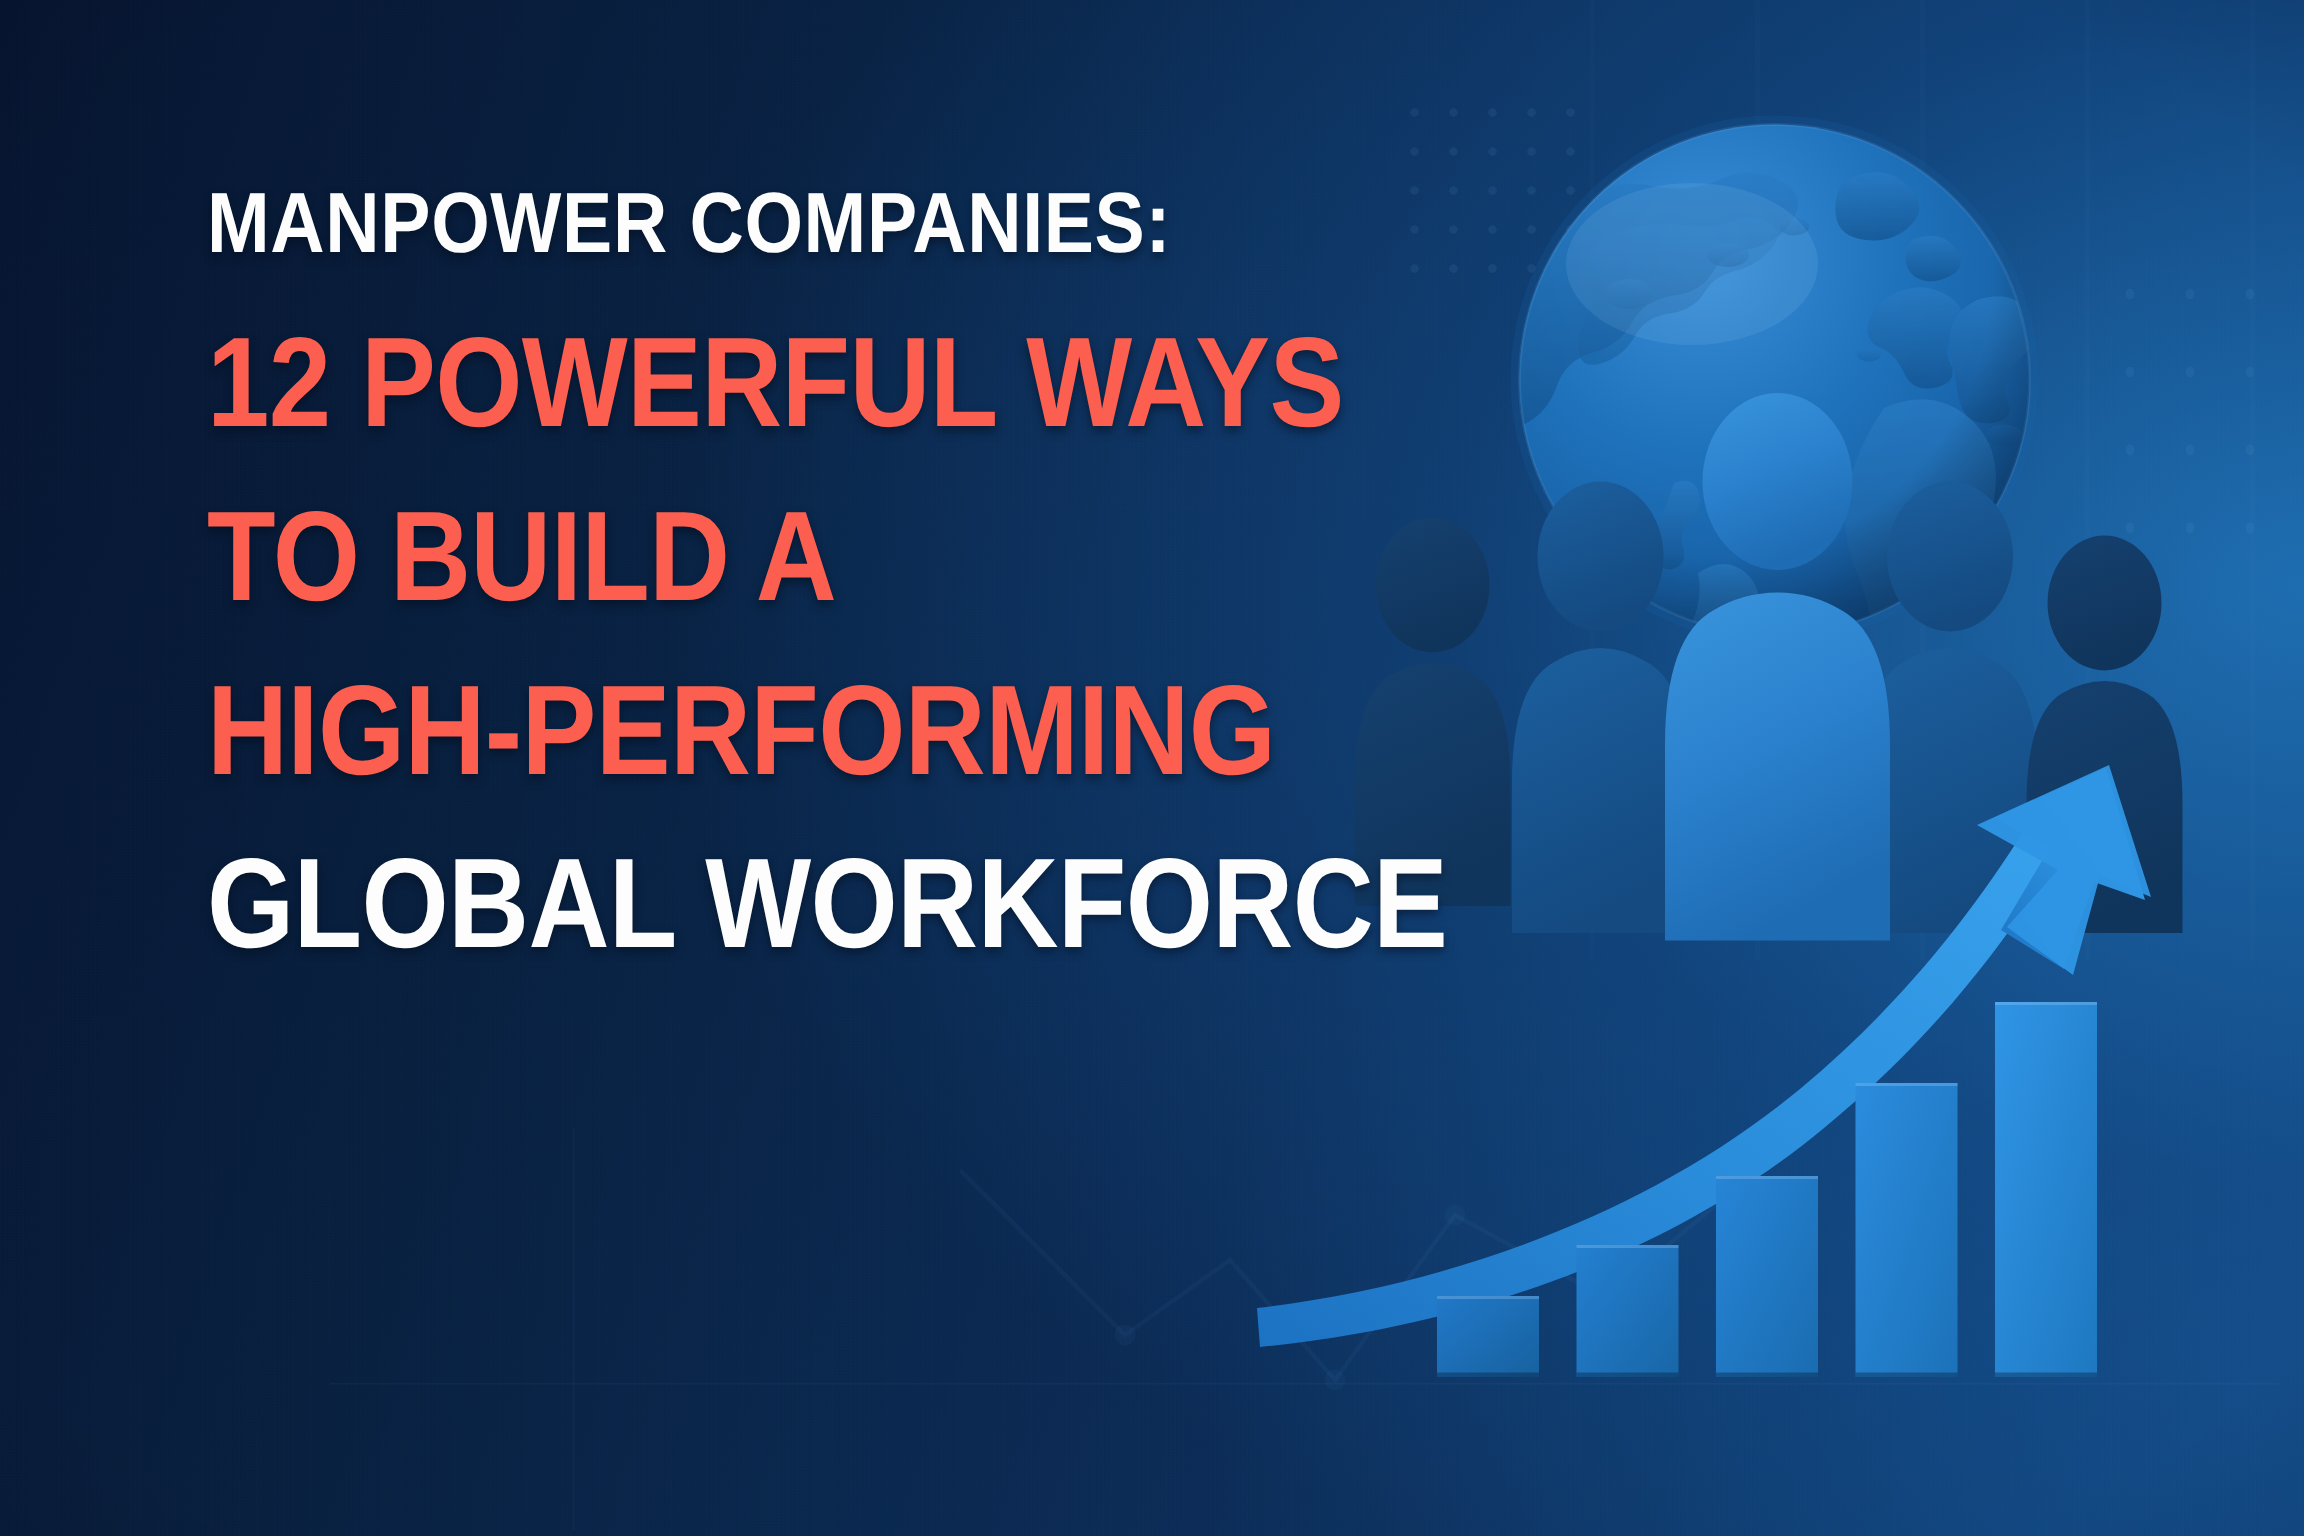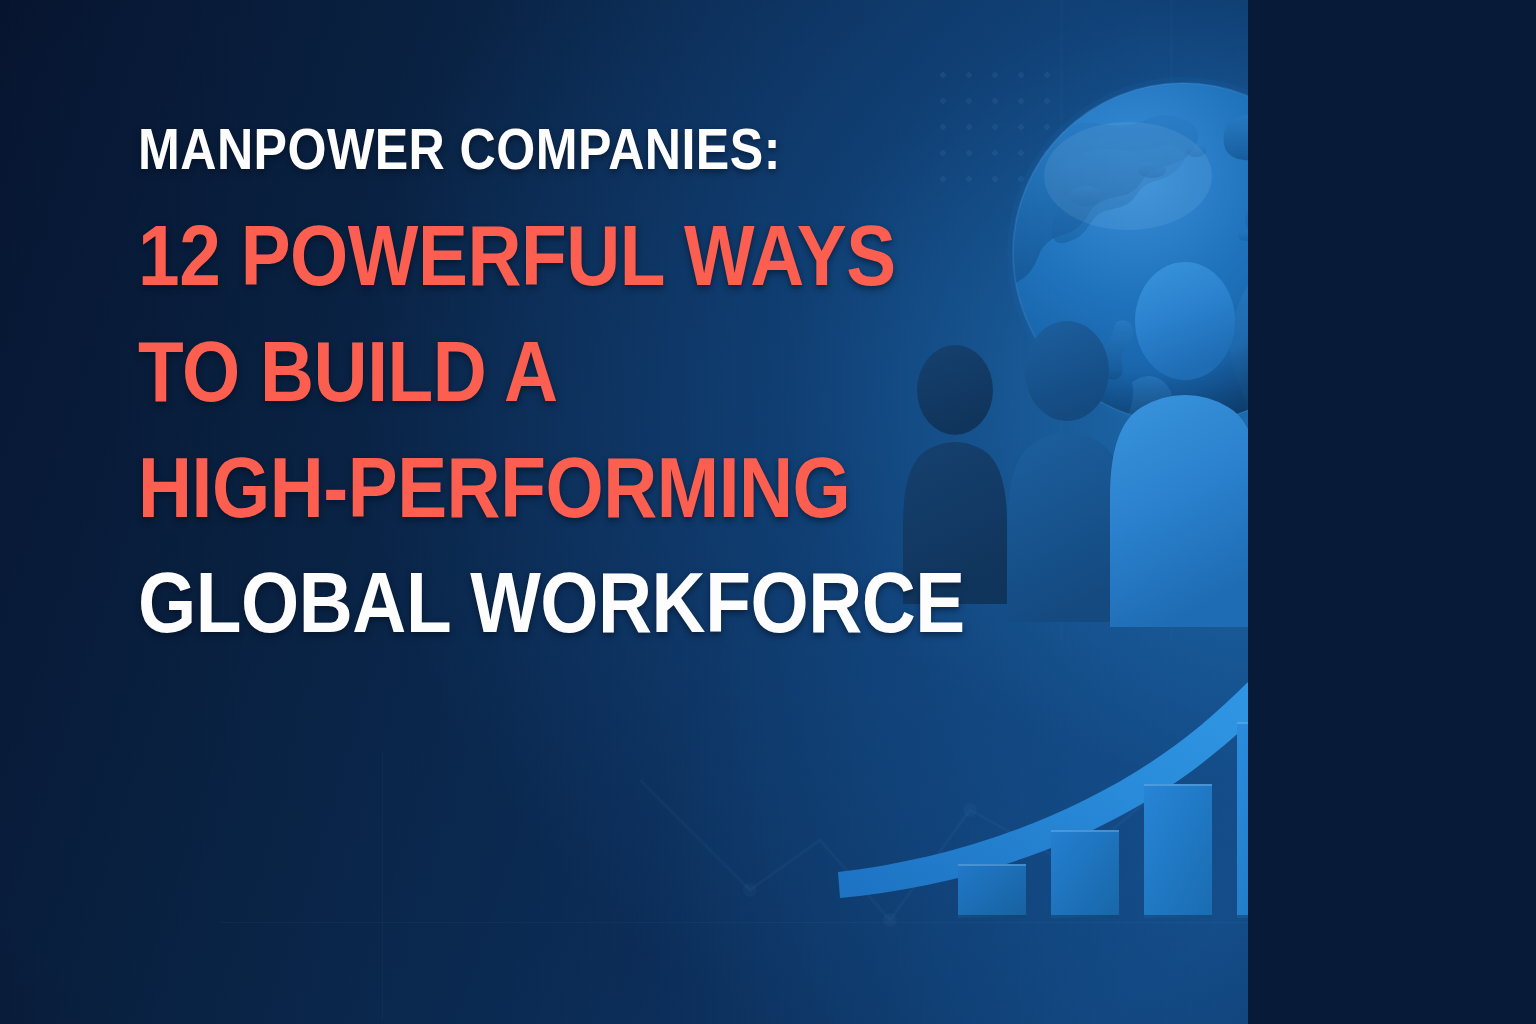--- a/index.html
+++ b/index.html
@@ -10,7 +10,7 @@
   }
   #stage {
     position:relative;
-    width:1248px; height:1024px;
+    width:1536px; height:1024px;
     overflow:hidden;
     background:
       radial-gradient(115% 120% at 100% 38%, rgba(31,112,180,0.95) 0%, rgba(20,77,138,0.55) 32%, rgba(10,38,78,0.10) 62%, rgba(7,26,56,0) 80%),

